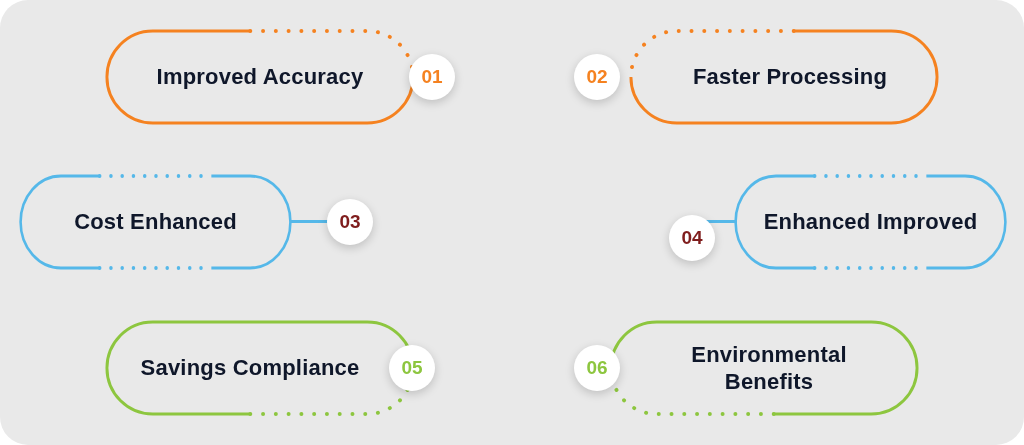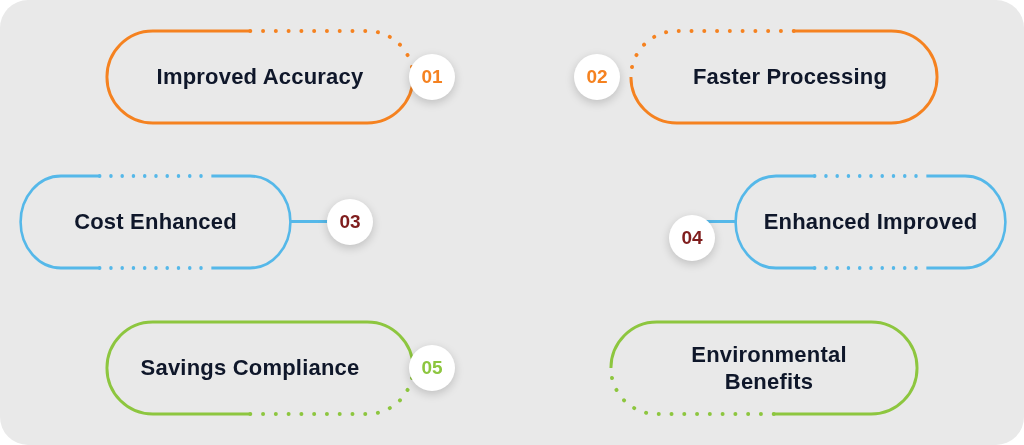--- a/index.html
+++ b/index.html
@@ -39,7 +39,7 @@
   .b2 { left:574px; top:54px; }
   .b3 { left:327px; top:199px; }
   .b4 { left:669px; top:215px; }
-  .b5 { left:409px; top:345px; }
+  .b5 { left:389px; top:345px; }
   .b6 { left:574px; top:345px; }
 
   .c-orange { color:#F58220; }

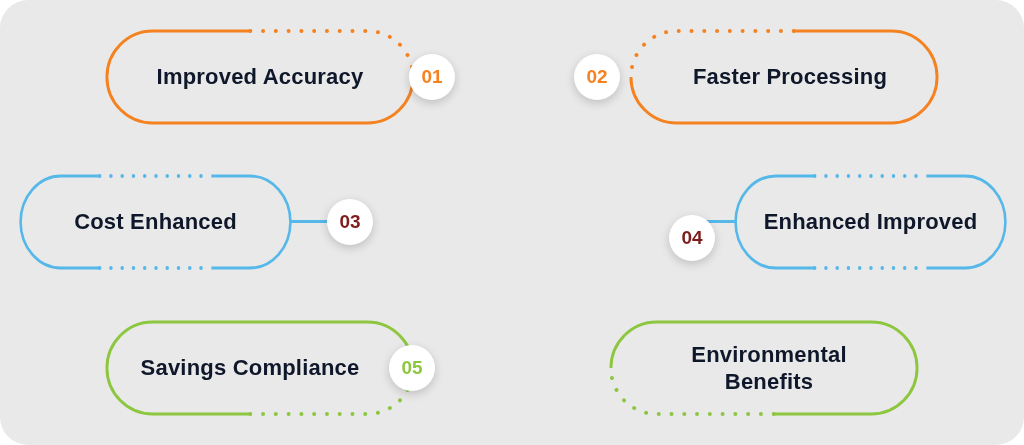--- a/index.html
+++ b/index.html
@@ -123,6 +123,7 @@
   <div class="badge b3 c-blue">03</div>
   <div class="badge b4 c-blue">04</div>
   <div class="badge b5 c-green">05</div>
+  <div class="badge b6 c-green">06</div>
 </div>
 
 </body></html>

